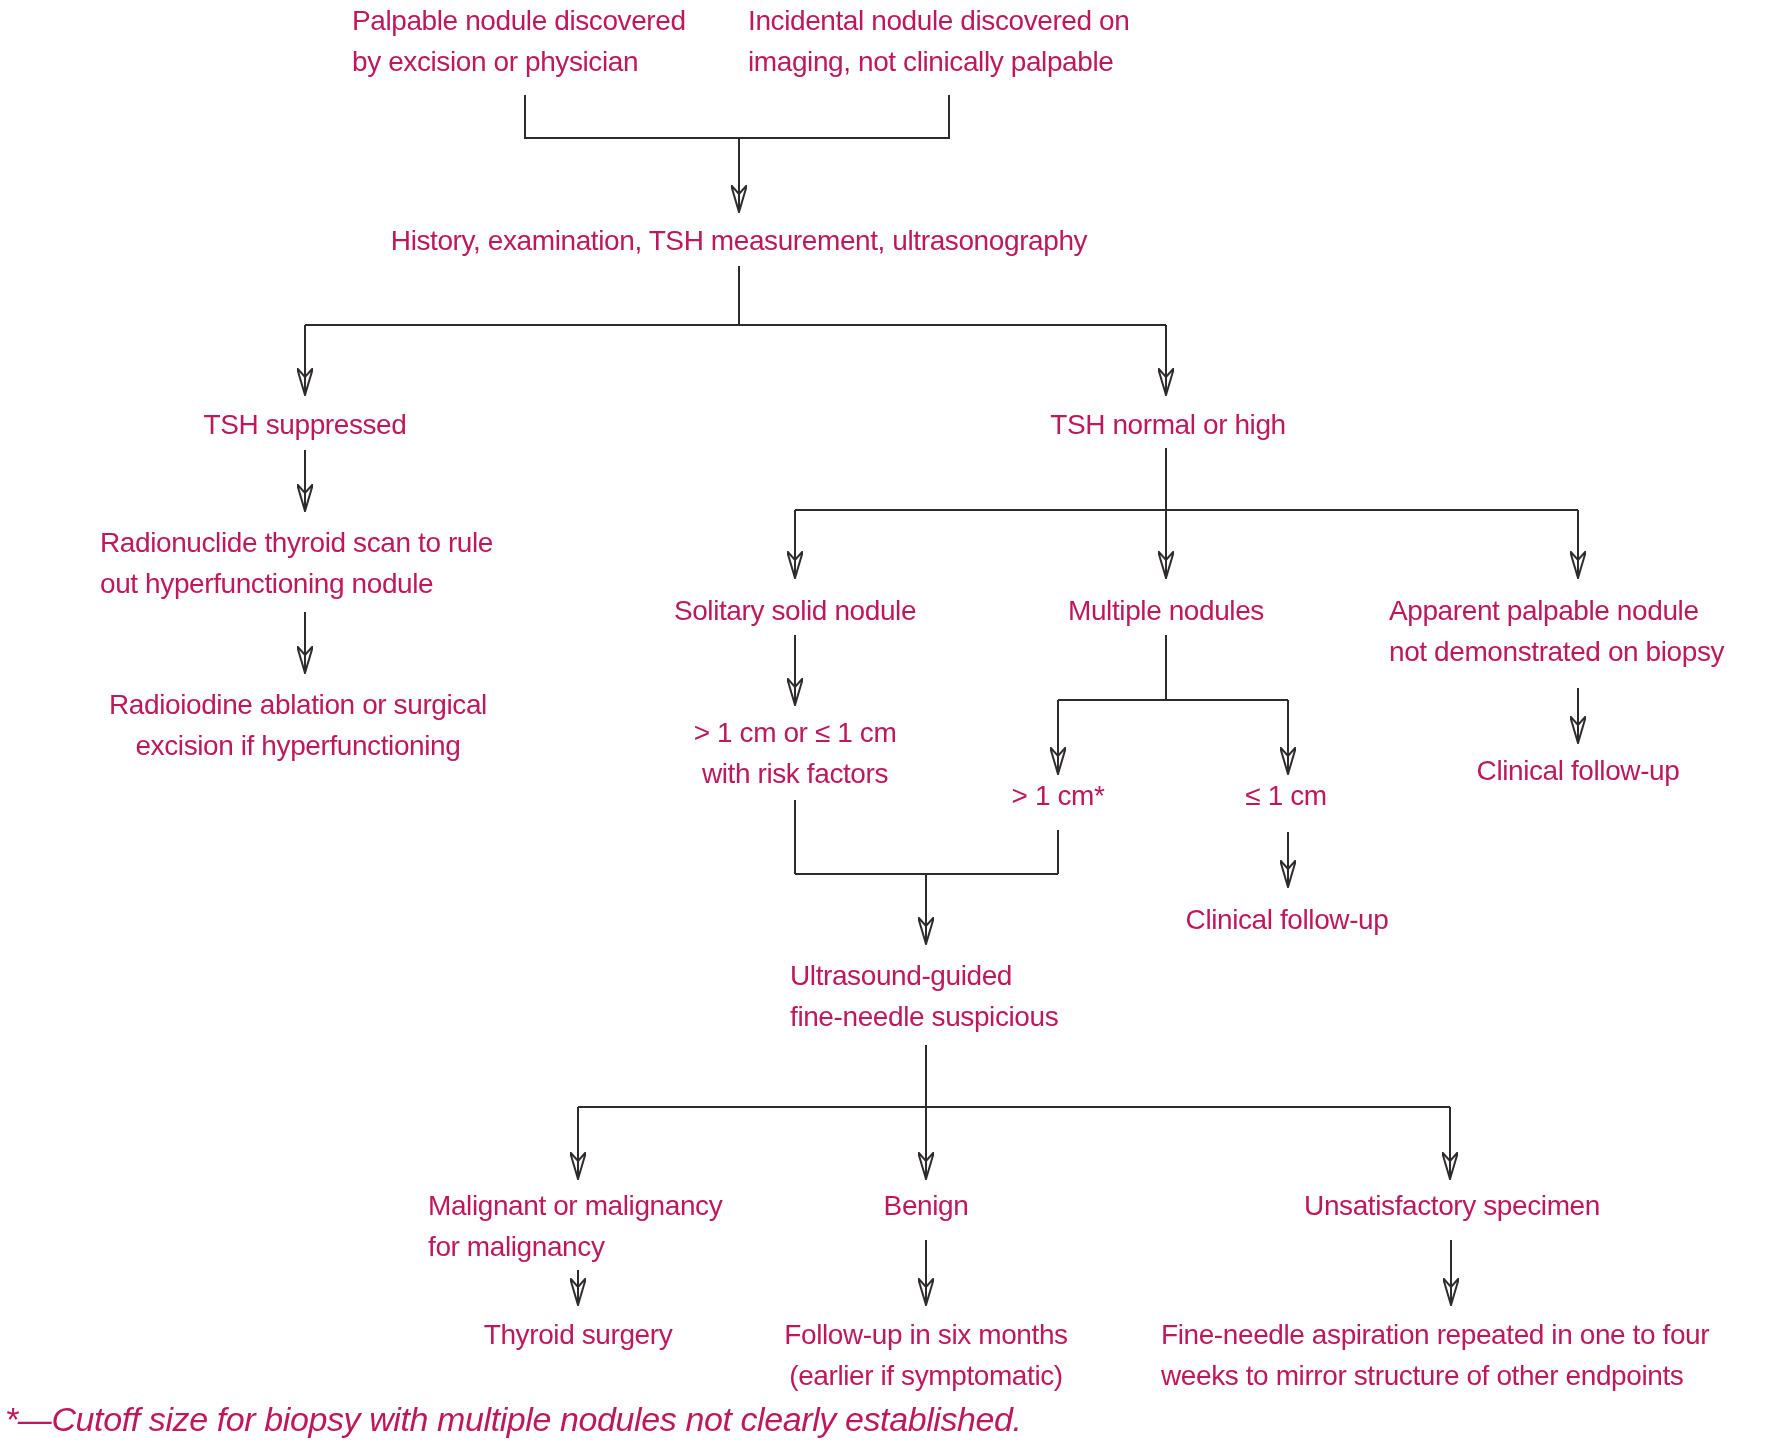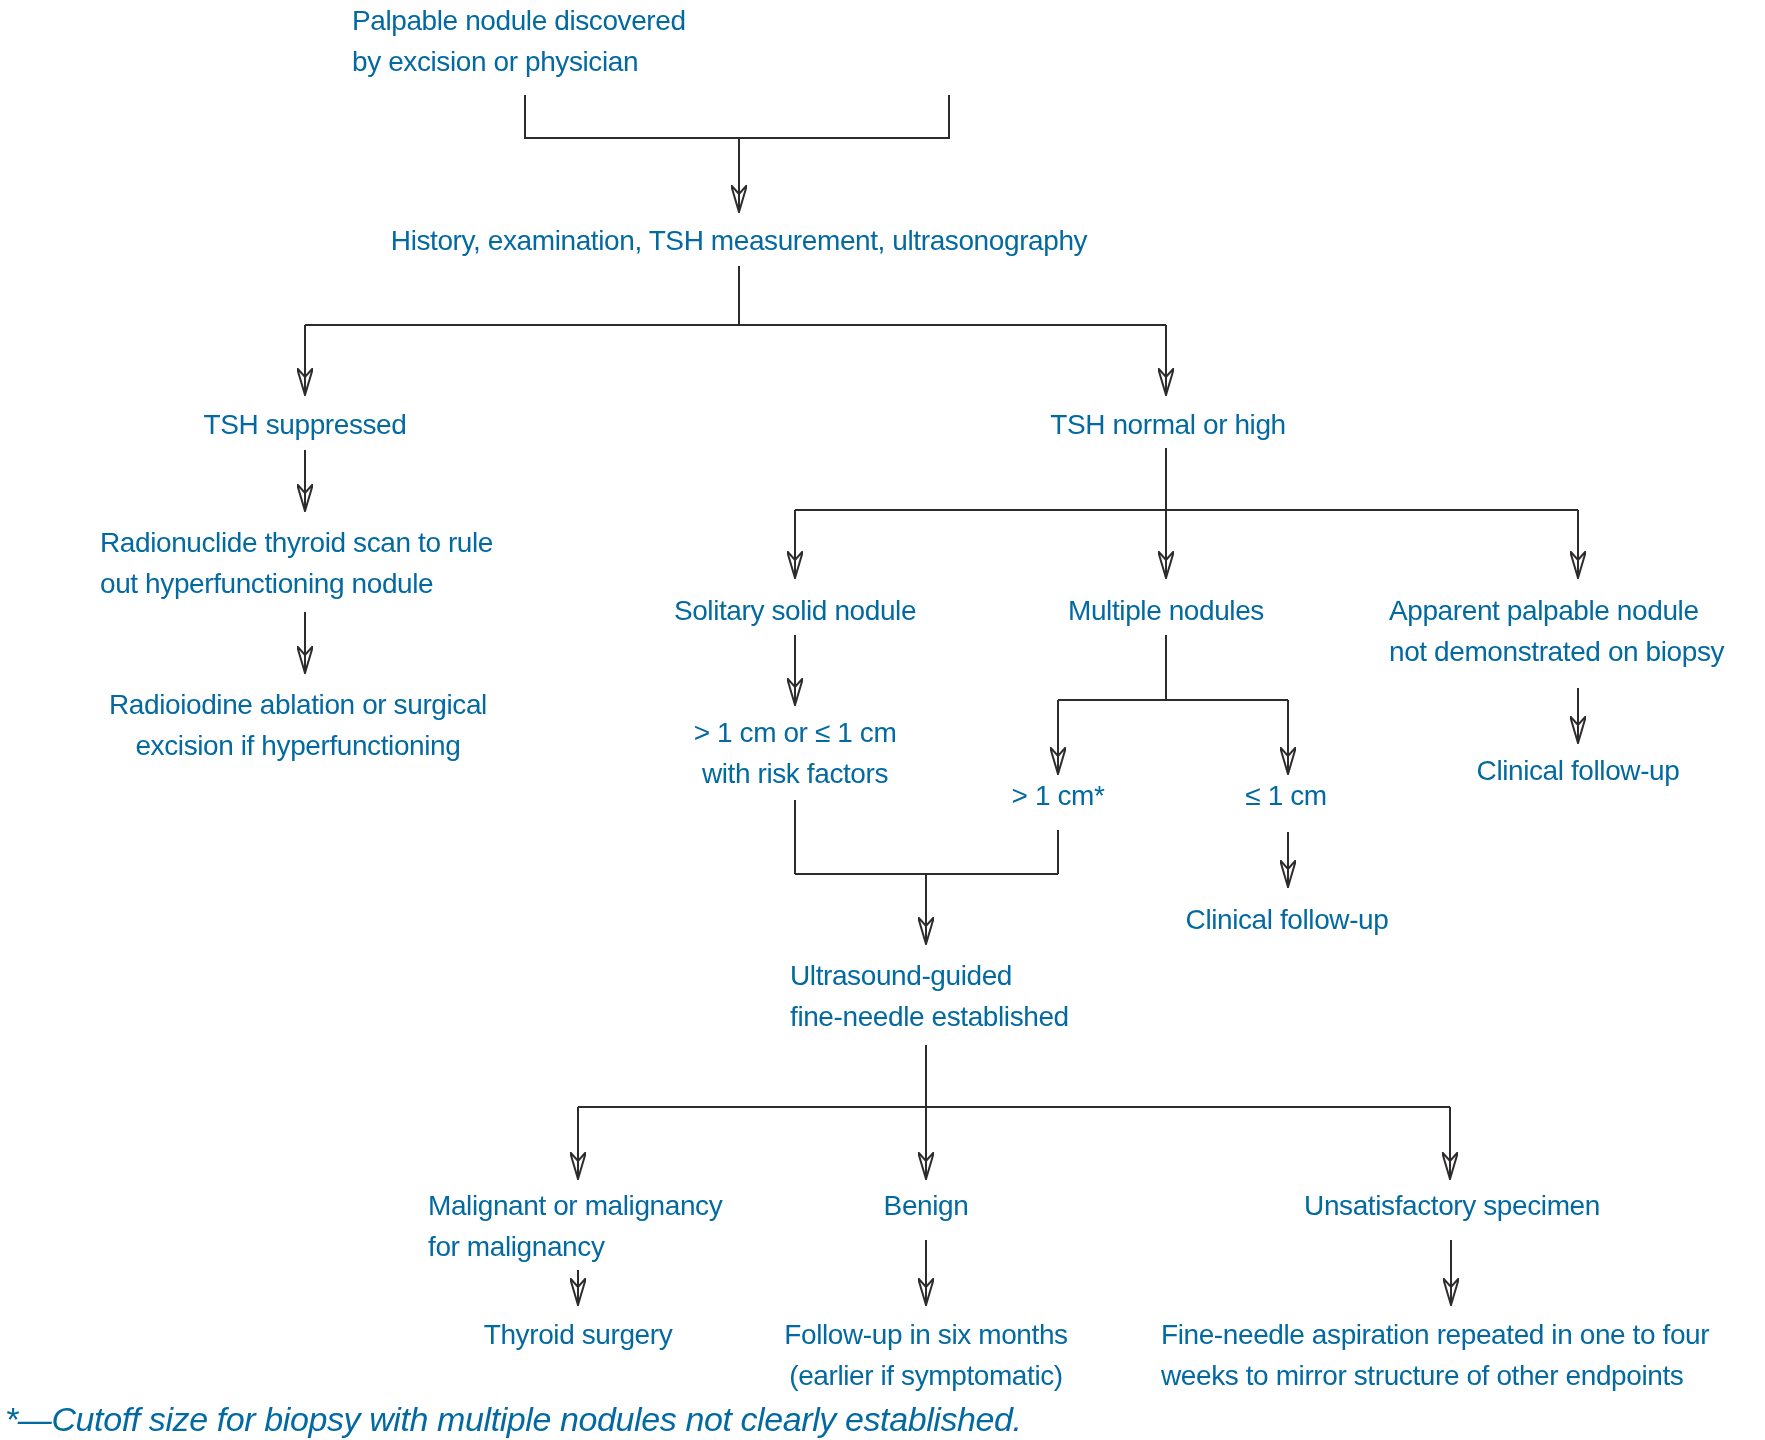--- a/index.html
+++ b/index.html
@@ -14,7 +14,7 @@
     background: #ffffff;
     overflow: hidden;
     font-family: "Liberation Sans", "DejaVu Sans", sans-serif;
-    color: #0369a1;
+    color: #be185d;
   }
   #connectors {
     position: absolute;

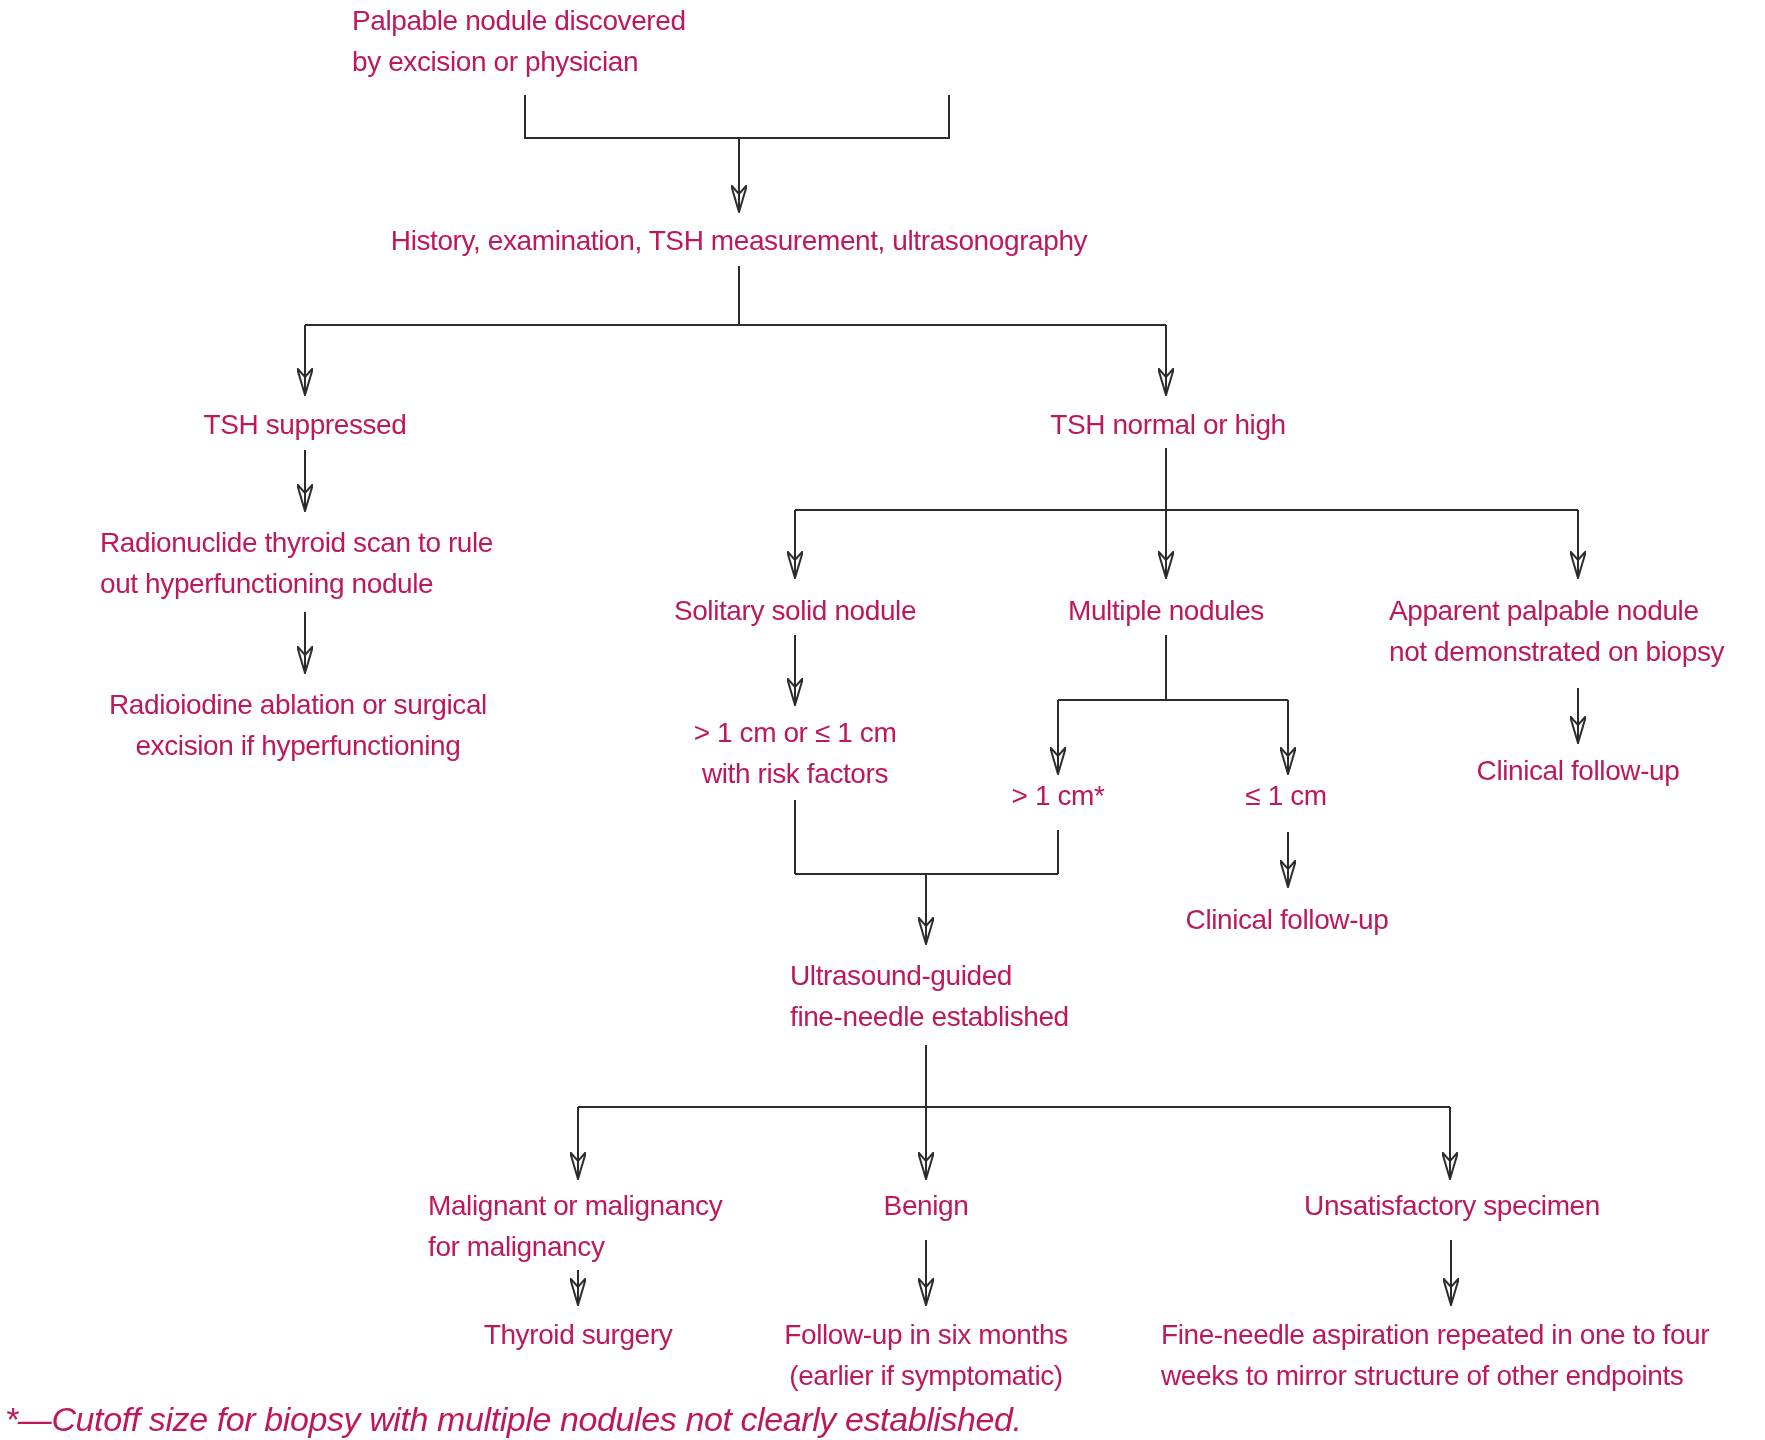--- a/index.html
+++ b/index.html
@@ -100,6 +100,10 @@
     <span>by excision or physician</span>
   </div>
 
+  <div class="node" style="left:748px; top:0;">
+    <span>Incidental nodule discovered on</span>
+    <span>imaging, not clinically palpable</span>
+  </div>
 
   <div class="node c" style="left:739px; top:220px;">
     <span>History, examination, TSH measurement, ultrasonography</span>

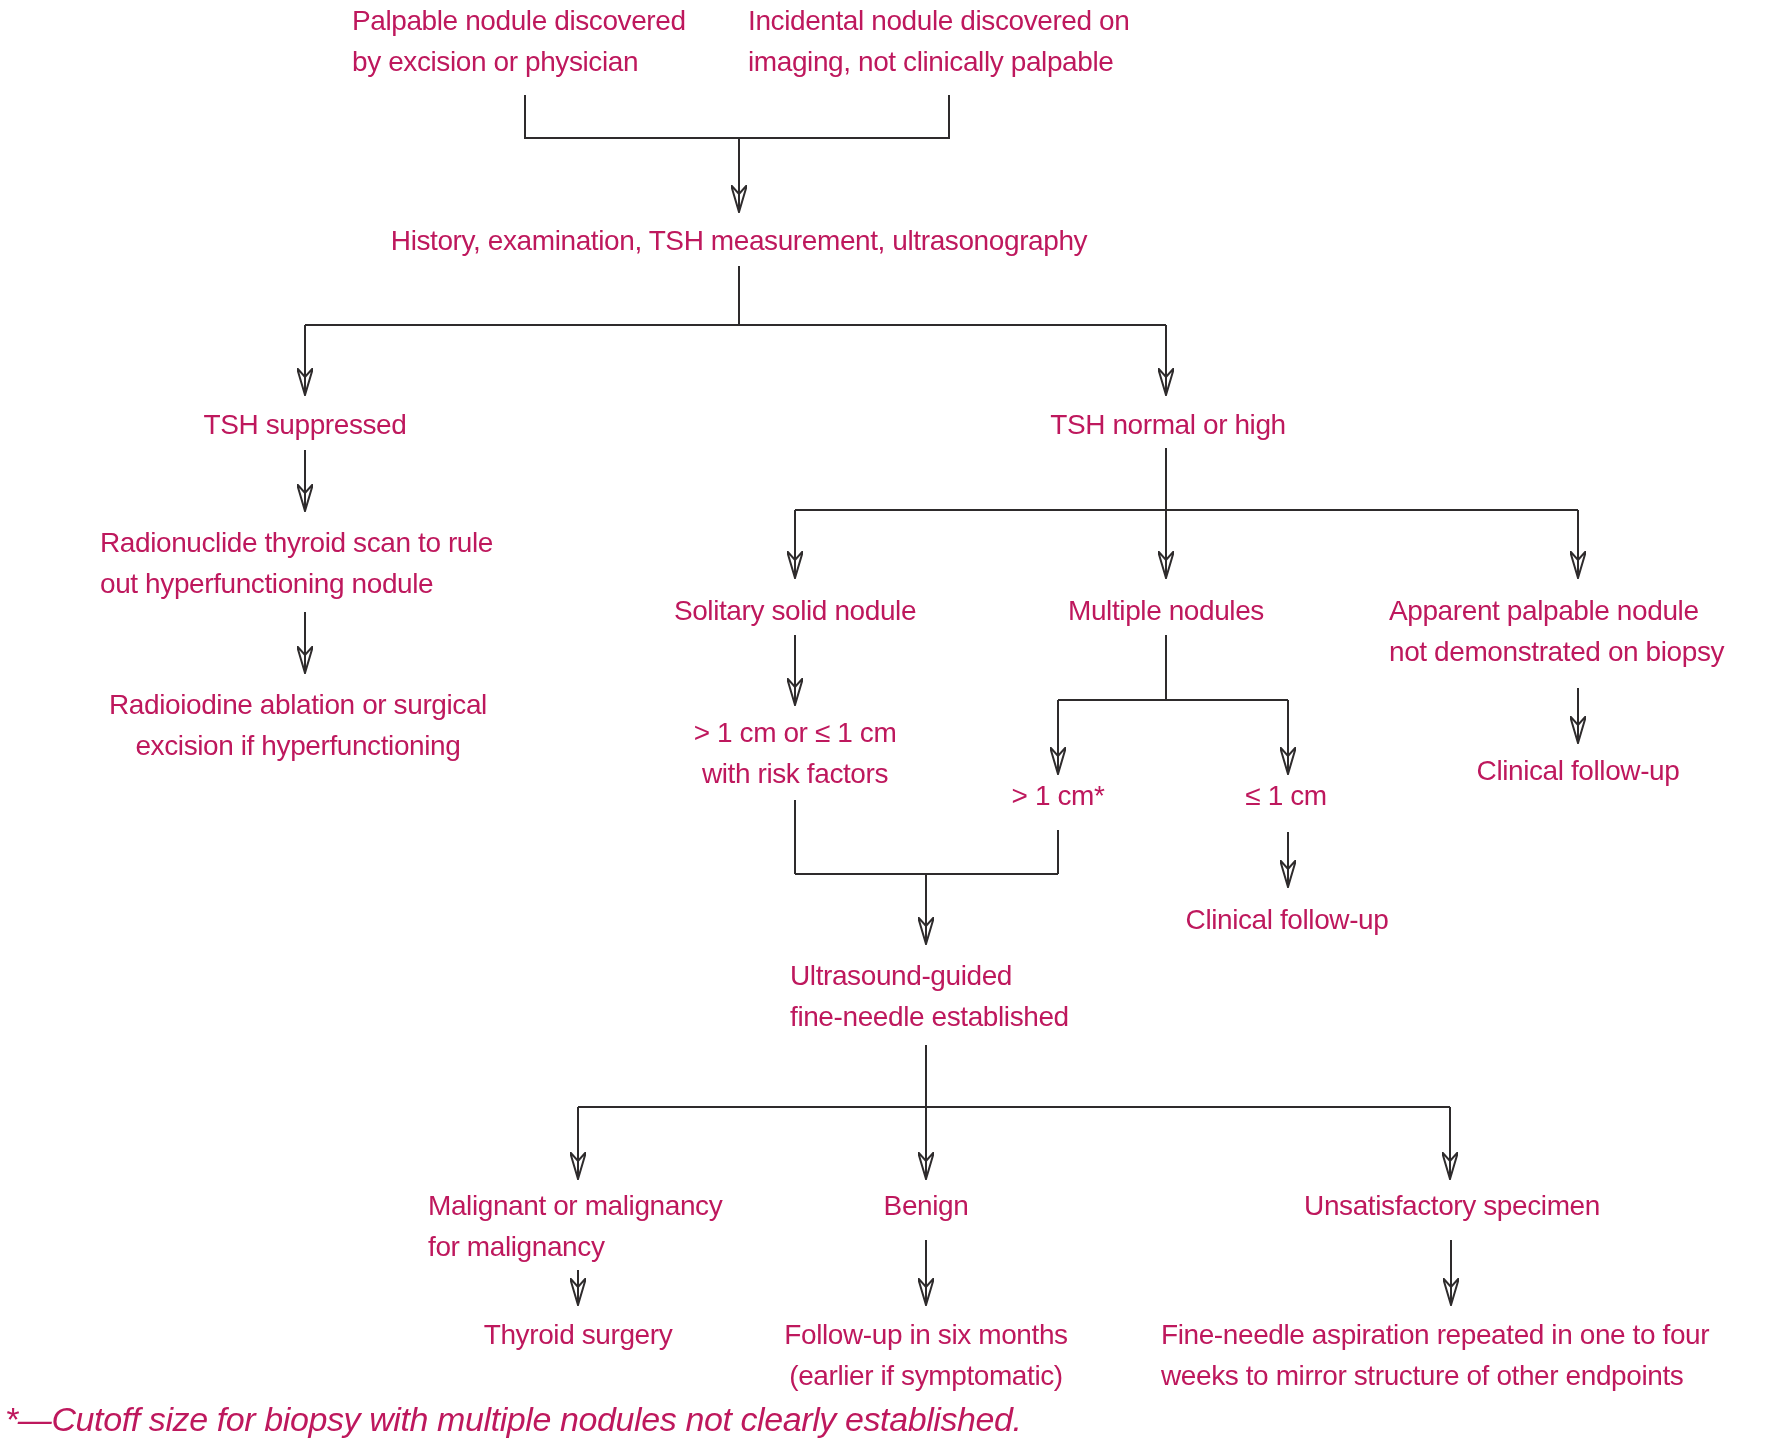--- a/index.html
+++ b/index.html
@@ -163,7 +163,7 @@
 
   <div class="node" style="left:790px; top:955px;">
     <span>Ultrasound-guided</span>
-    <span>fine-needle established</span>
+    <span>fine-needle suspicious</span>
   </div>
 
   <div class="node" style="left:428px; top:1185px;">

